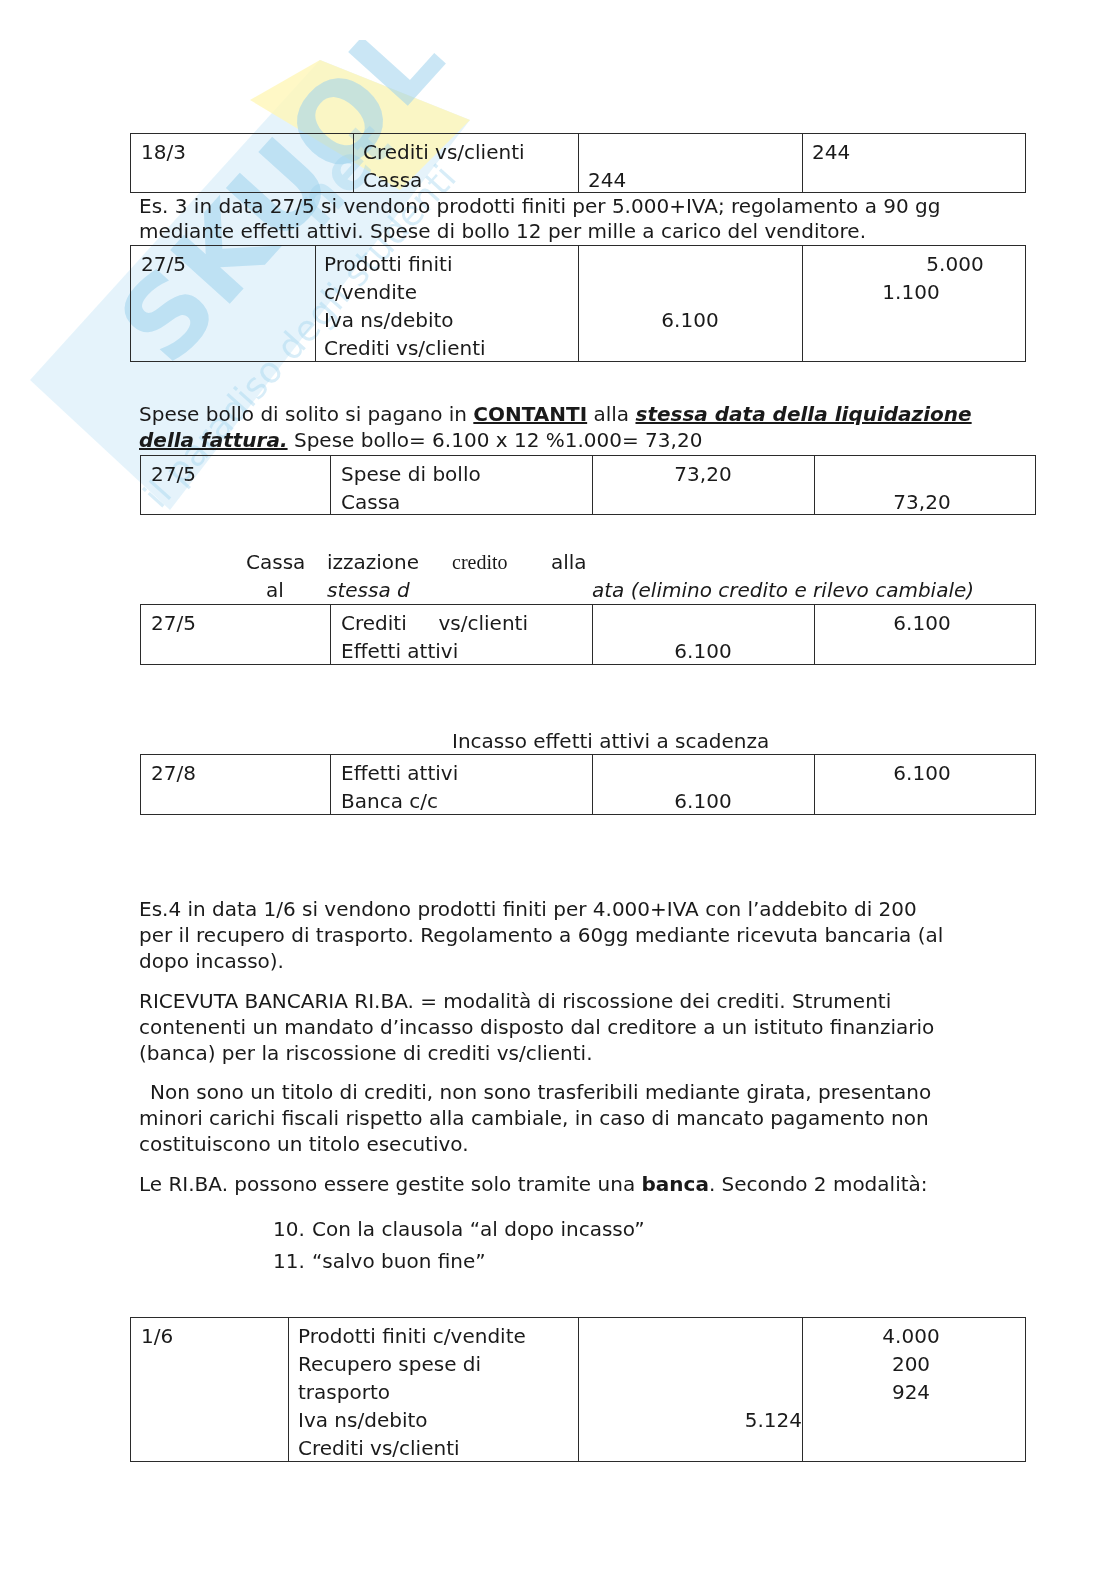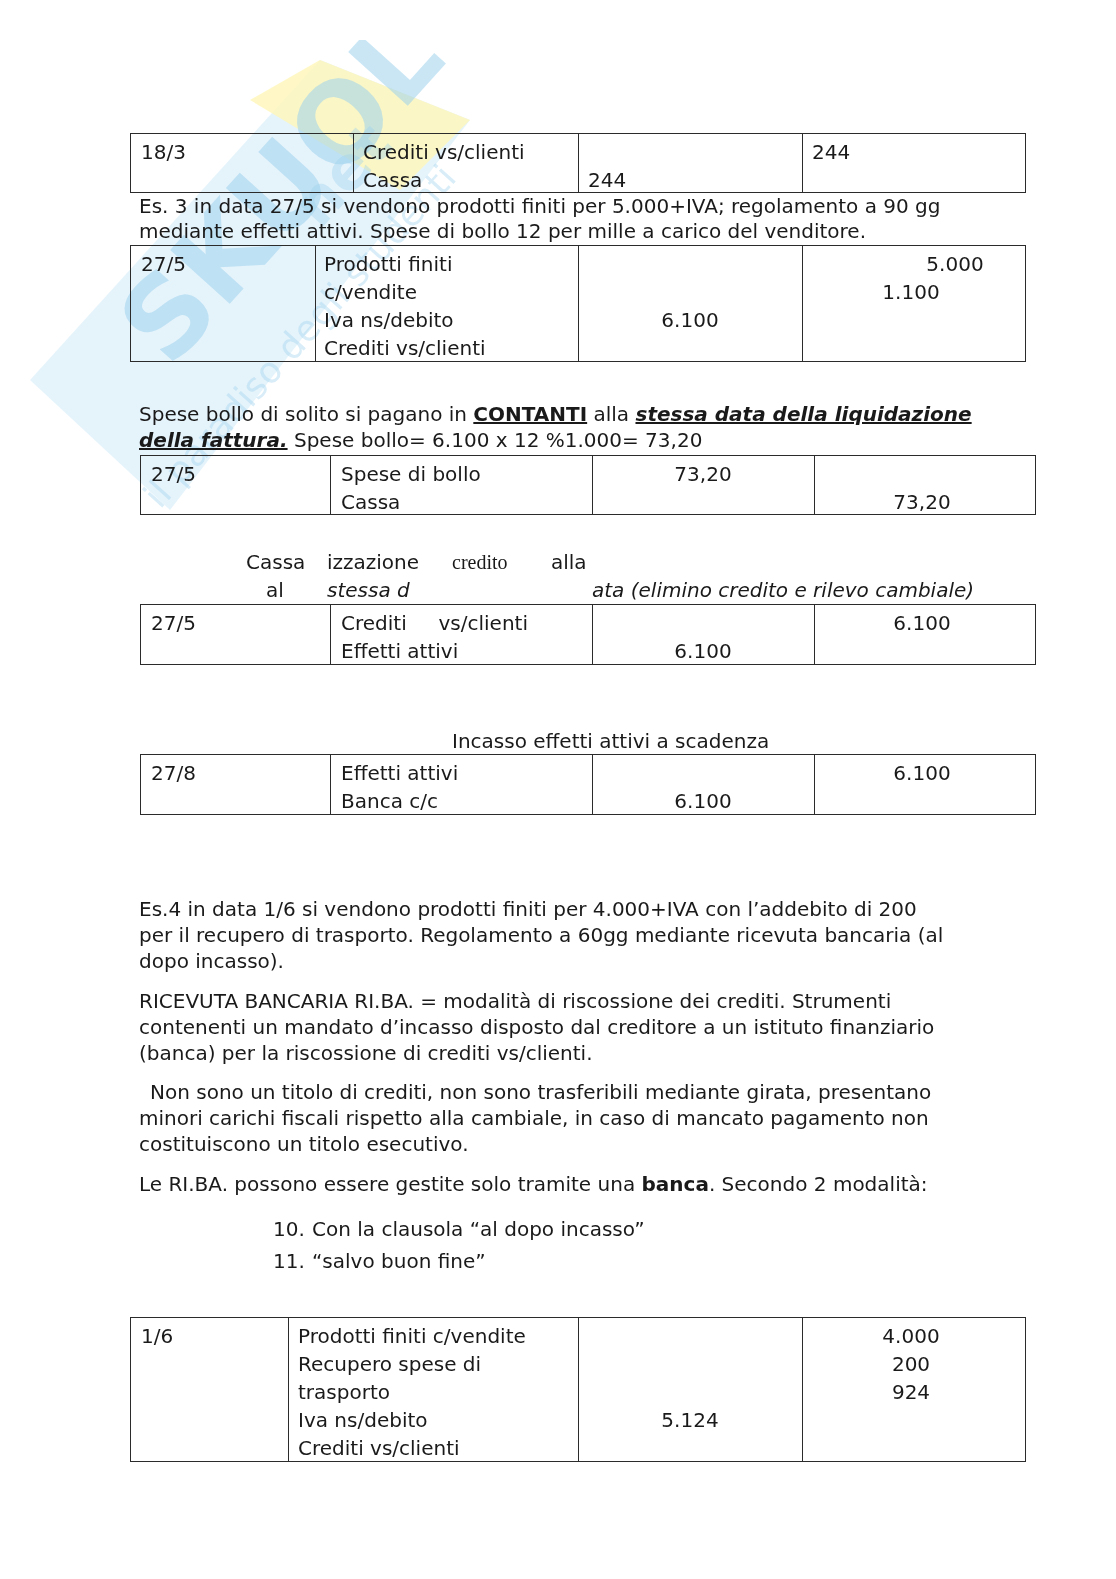--- a/index.html
+++ b/index.html
@@ -135,7 +135,7 @@
   <div class="cell" style="left:167px; top:60px;">trasporto</div>
   <div class="cell" style="left:167px; top:88px;">Iva ns/debito</div>
   <div class="cell" style="left:167px; top:116px;">Crediti vs/clienti</div>
-  <div class="cell center" style="left:447px; width:224px; top:88px;">5.124</div>
+  <div class="cell center" style="left:447px; width:224px; top:88px;text-align:right;">5.124</div>
   <div class="cell center" style="left:671px; width:218px; top:4px;">4.000</div>
   <div class="cell center" style="left:671px; width:218px; top:32px;">200</div>
   <div class="cell center" style="left:671px; width:218px; top:60px;">924</div>

